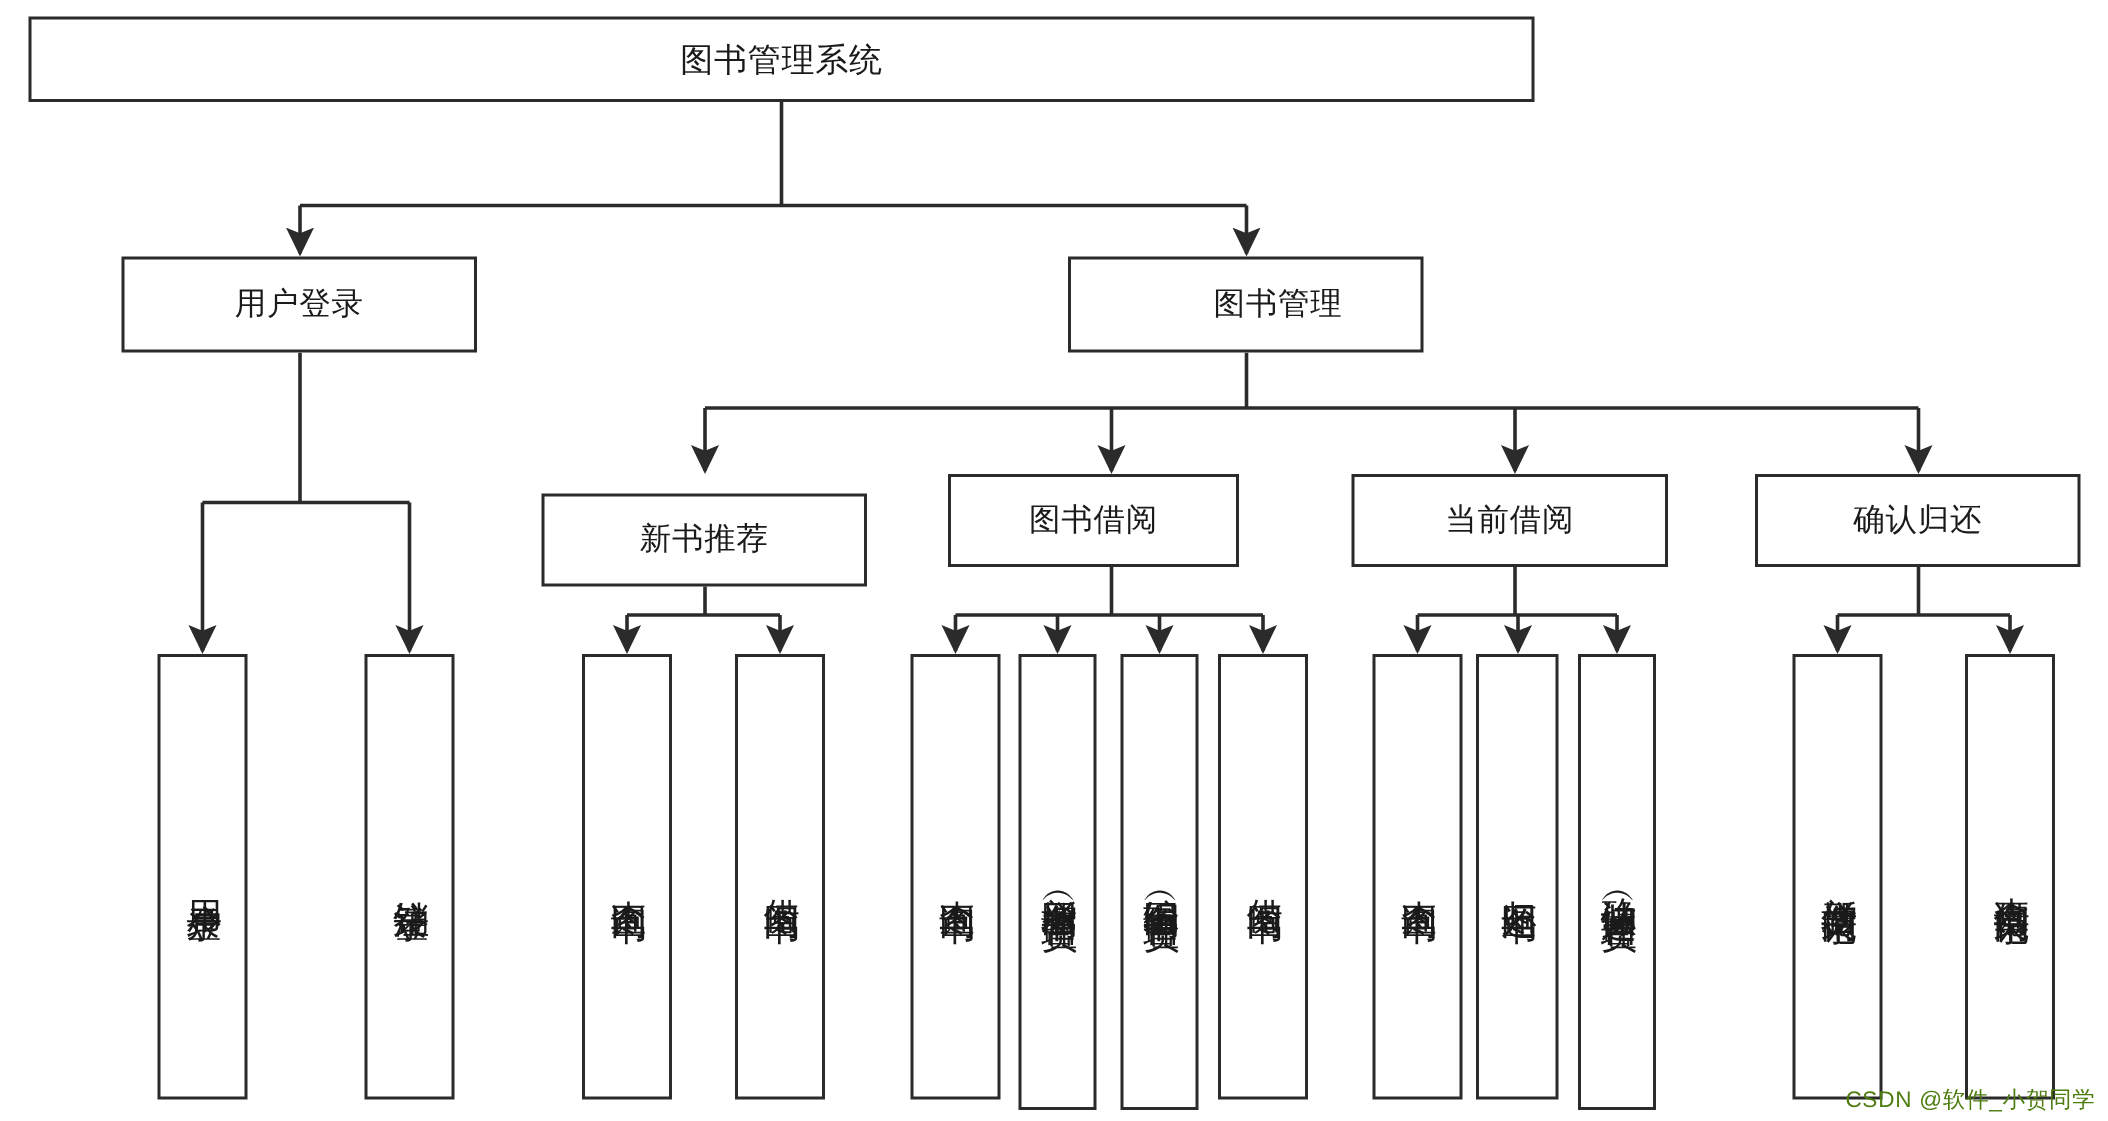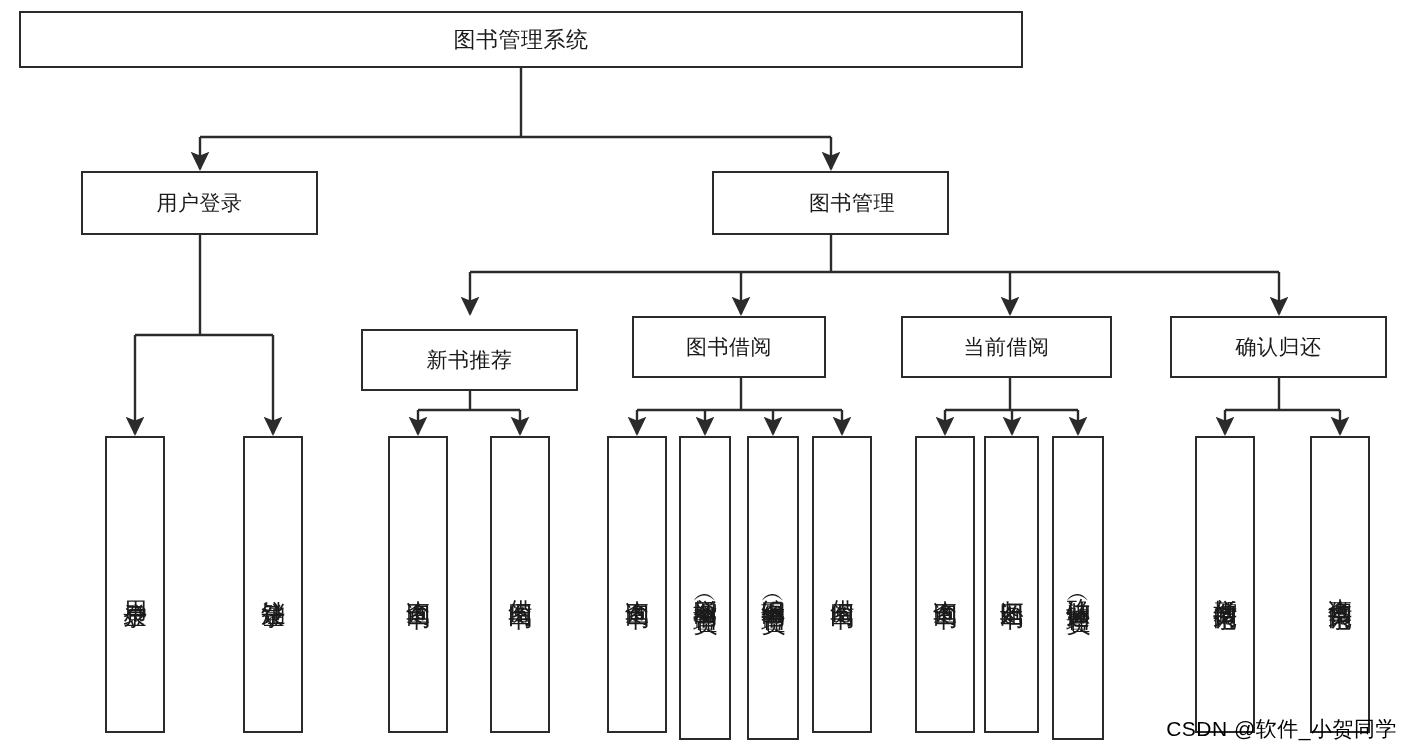--- a/index.html
+++ b/index.html
@@ -68,8 +68,8 @@
     position: absolute;
     right: 8px;
     bottom: 4px;
-    font-size: 21px;
-    color: #000000;
+    font-size: 15px;
+    color: #4d7c0f;
     letter-spacing: 0.5px;
     white-space: nowrap;
     font-family: "Liberation Sans", "DejaVu Sans", sans-serif;

